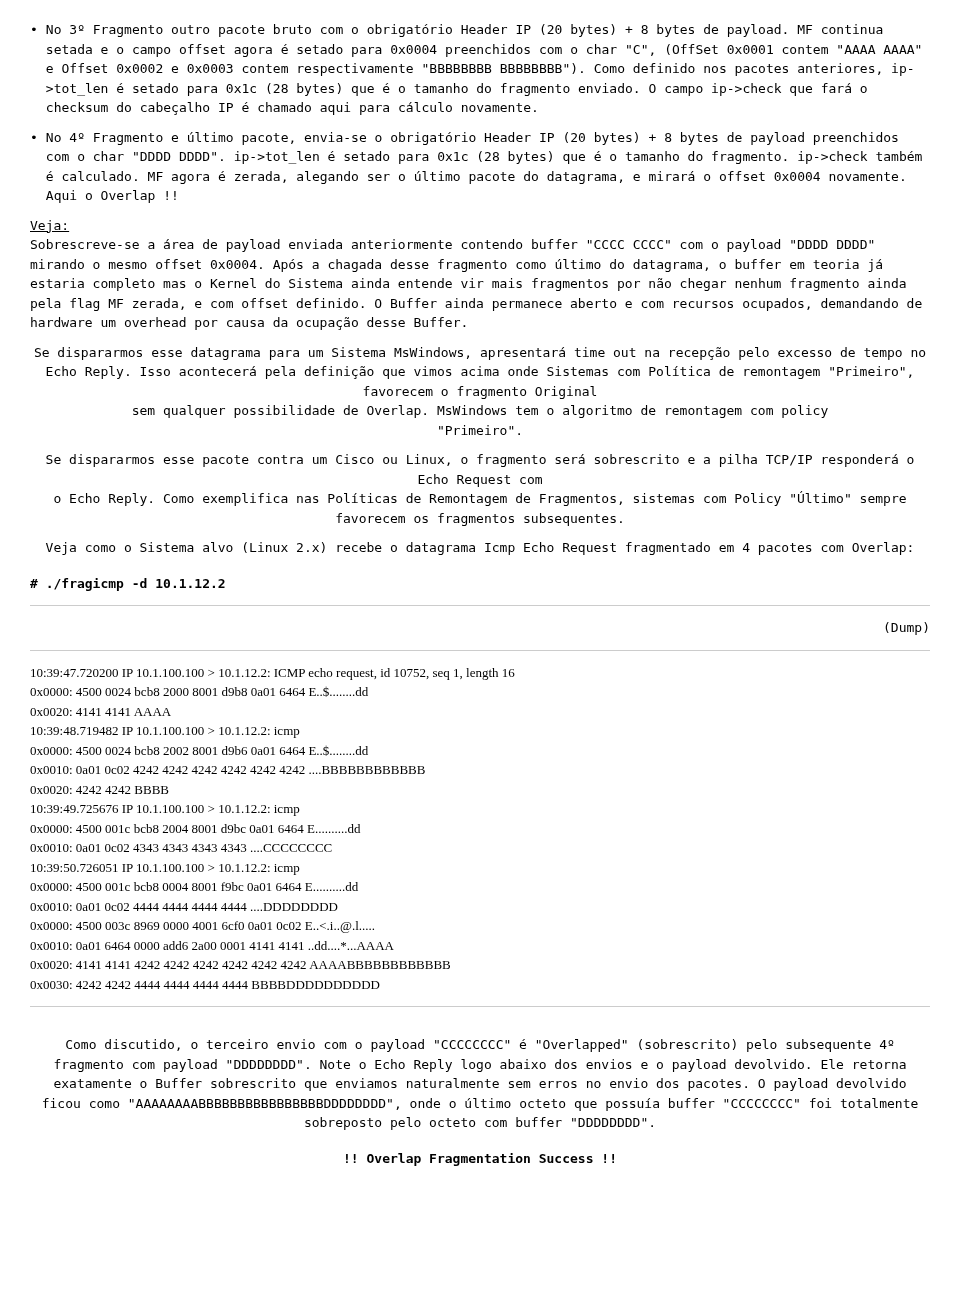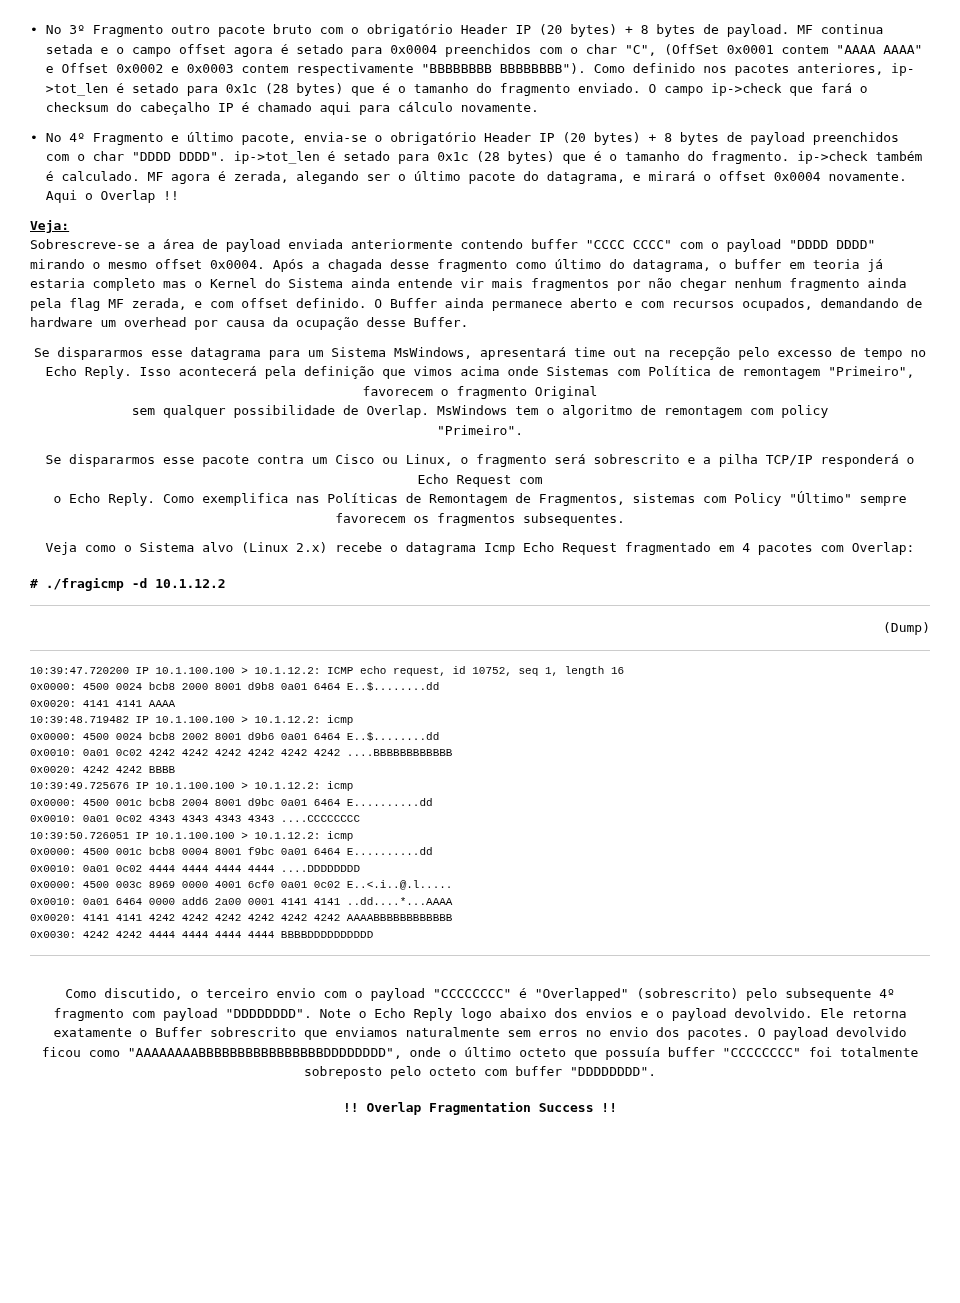--- a/index.html
+++ b/index.html
@@ -26,7 +26,7 @@
       flex: 1;
     }
     .veja-heading {
-      font-weight: bold;
+      font-weight: normal;
       text-decoration: underline;
     }
     .command-line {

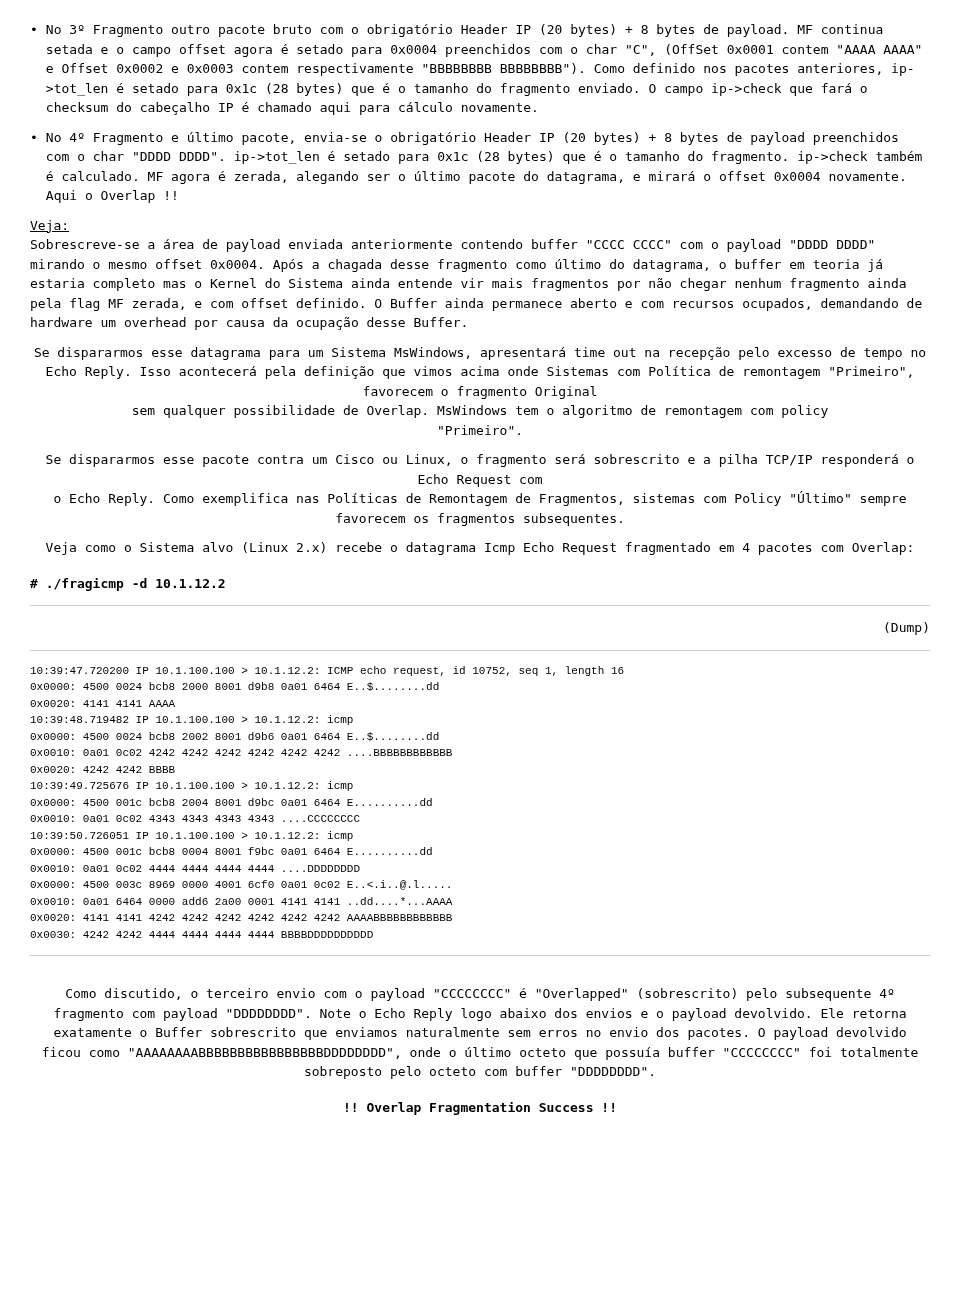--- a/index.html
+++ b/index.html
@@ -39,8 +39,8 @@
     }
     .network-dump {
       margin: 8px 0;
-      font-family: Liberation Mono, monospace;
-      font-size: 11px;
+      font-family: Liberation Serif, serif;
+      font-size: 13px;
     }
     .network-dump .line {
       display: block;

